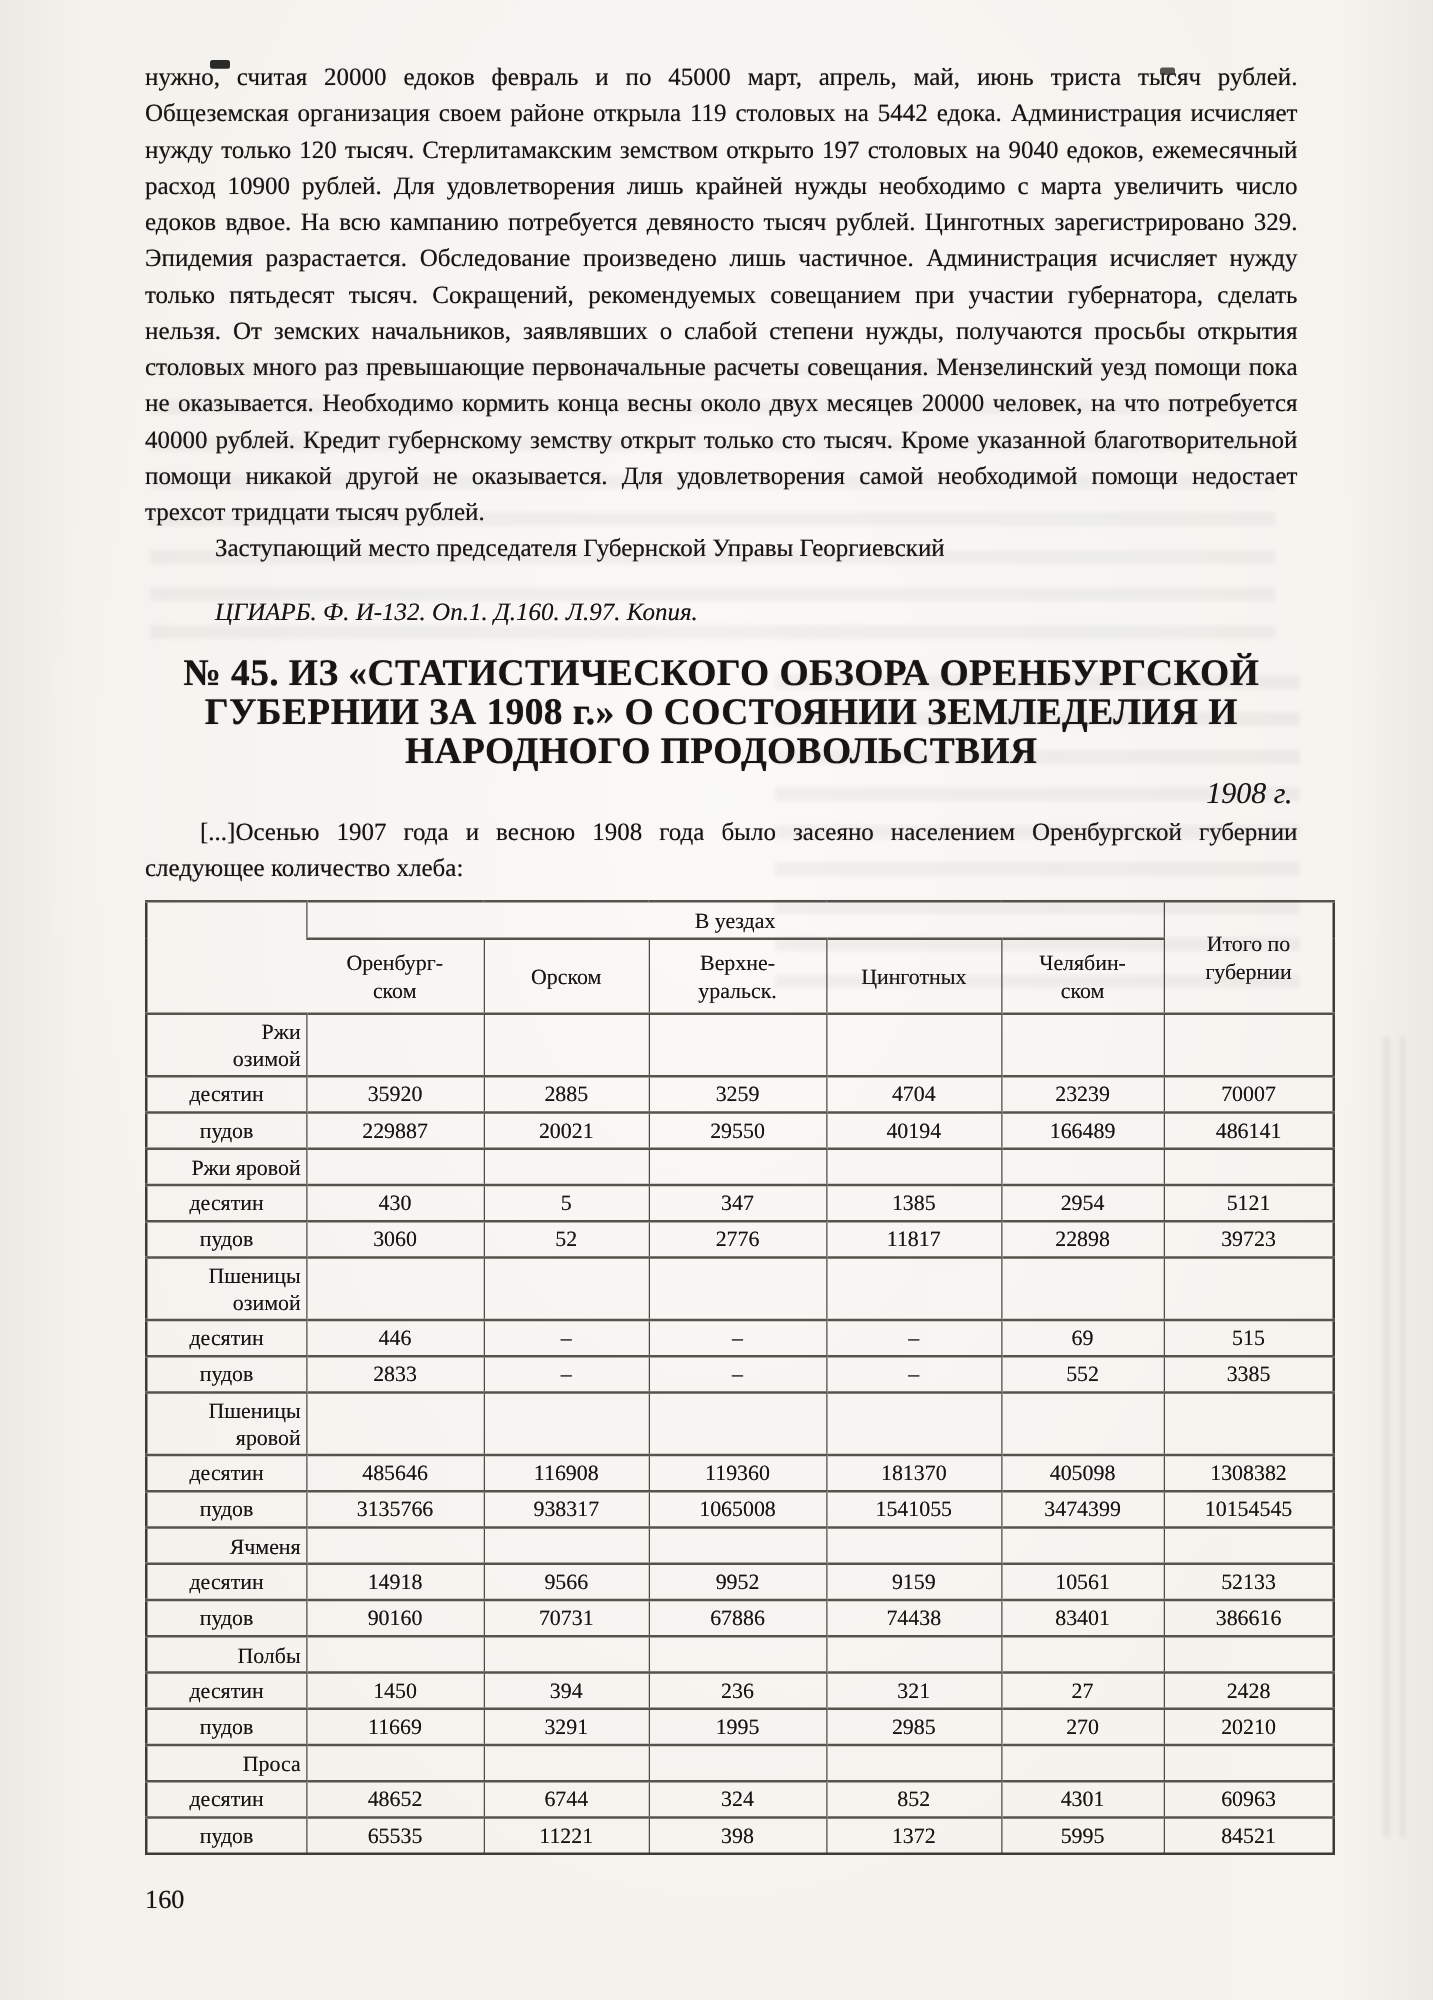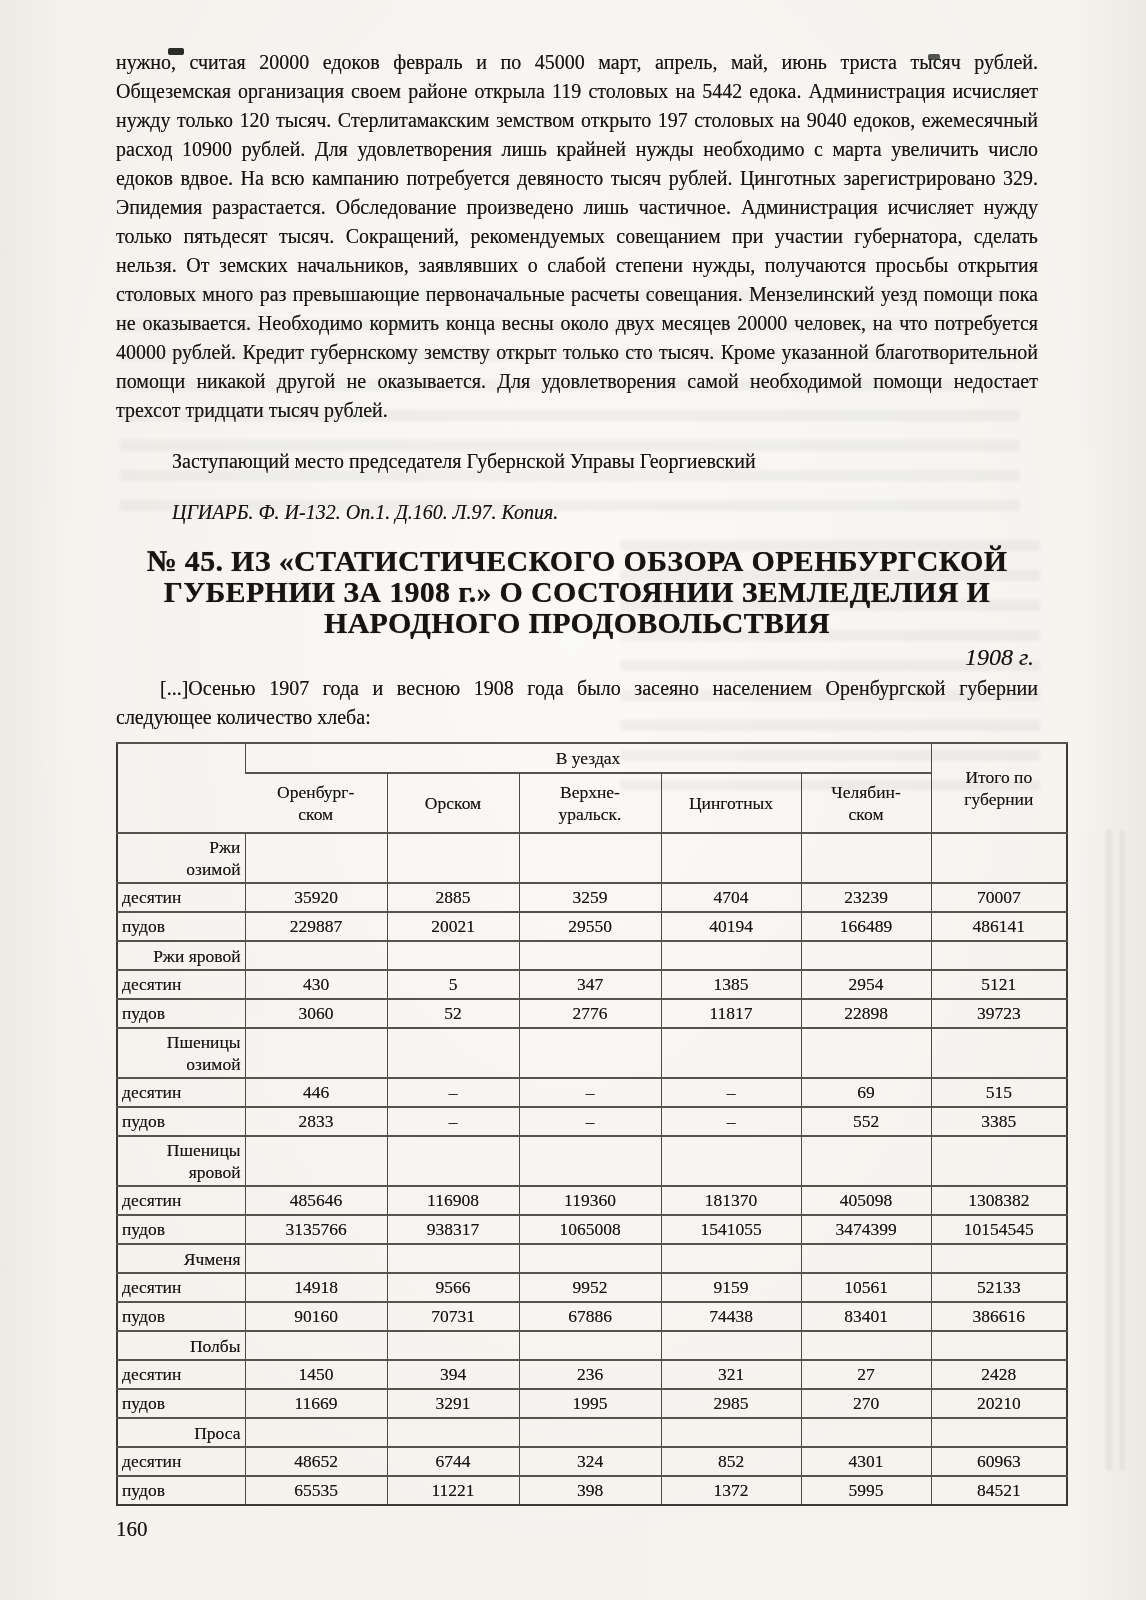--- a/index.html
+++ b/index.html
@@ -40,7 +40,7 @@
     text-shadow:0 0 .6px rgba(20,18,16,.6);
   }
   .signature{
-    margin-top:22px;font-size:20px;line-height:29px;
+    font-size:20px;line-height:29px;
     text-indent:56px;text-shadow:0 0 .6px rgba(20,18,16,.6);
   }
   .archive{

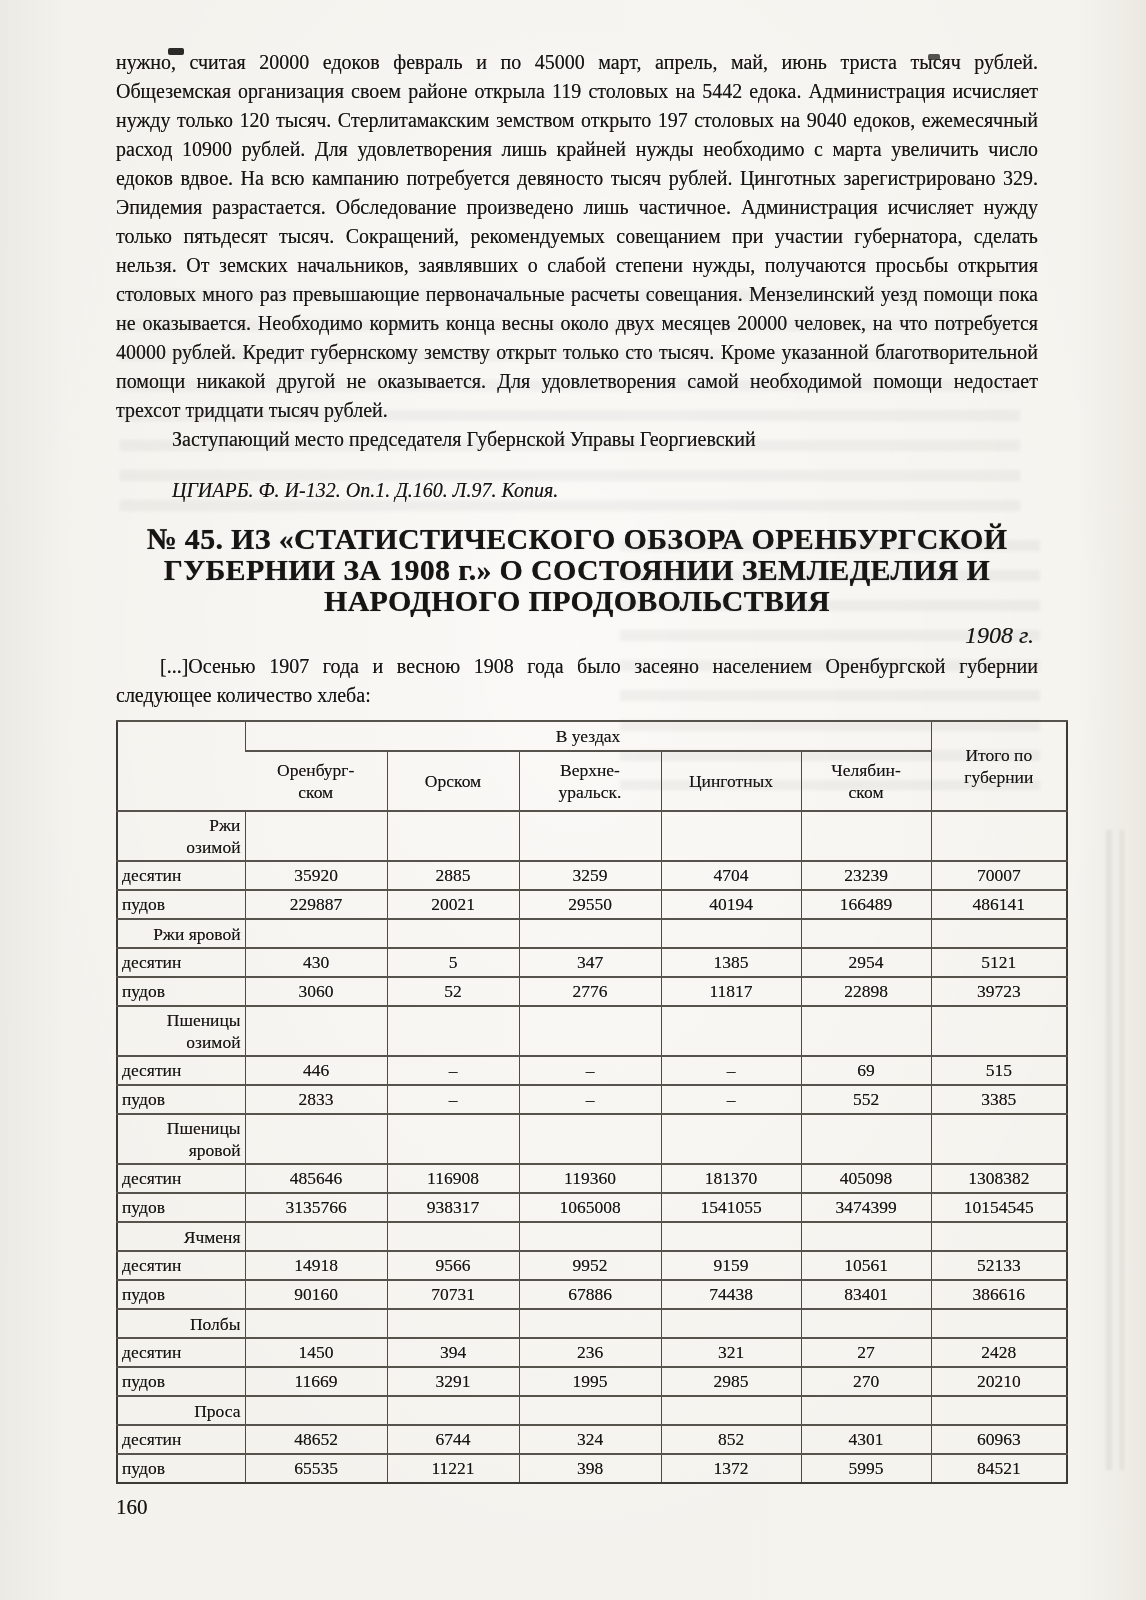--- a/index.html
+++ b/index.html
@@ -87,7 +87,7 @@
   .crop-cell{white-space:pre-line;text-align:right;padding-left:7px;line-height:22px;}
   tr.crop-one .crop-cell{height:25px;}
   tr.crop-two .crop-cell{height:46px;}
-  .unit-cell{text-align:left;padding-right:7px;height:25px;}
+  .unit-cell{text-align:center;padding-right:7px;height:25px;}
   .num-cell{text-align:center;height:25px;}
   .page-number{
     margin-top:9px;font-size:21px;line-height:28px;

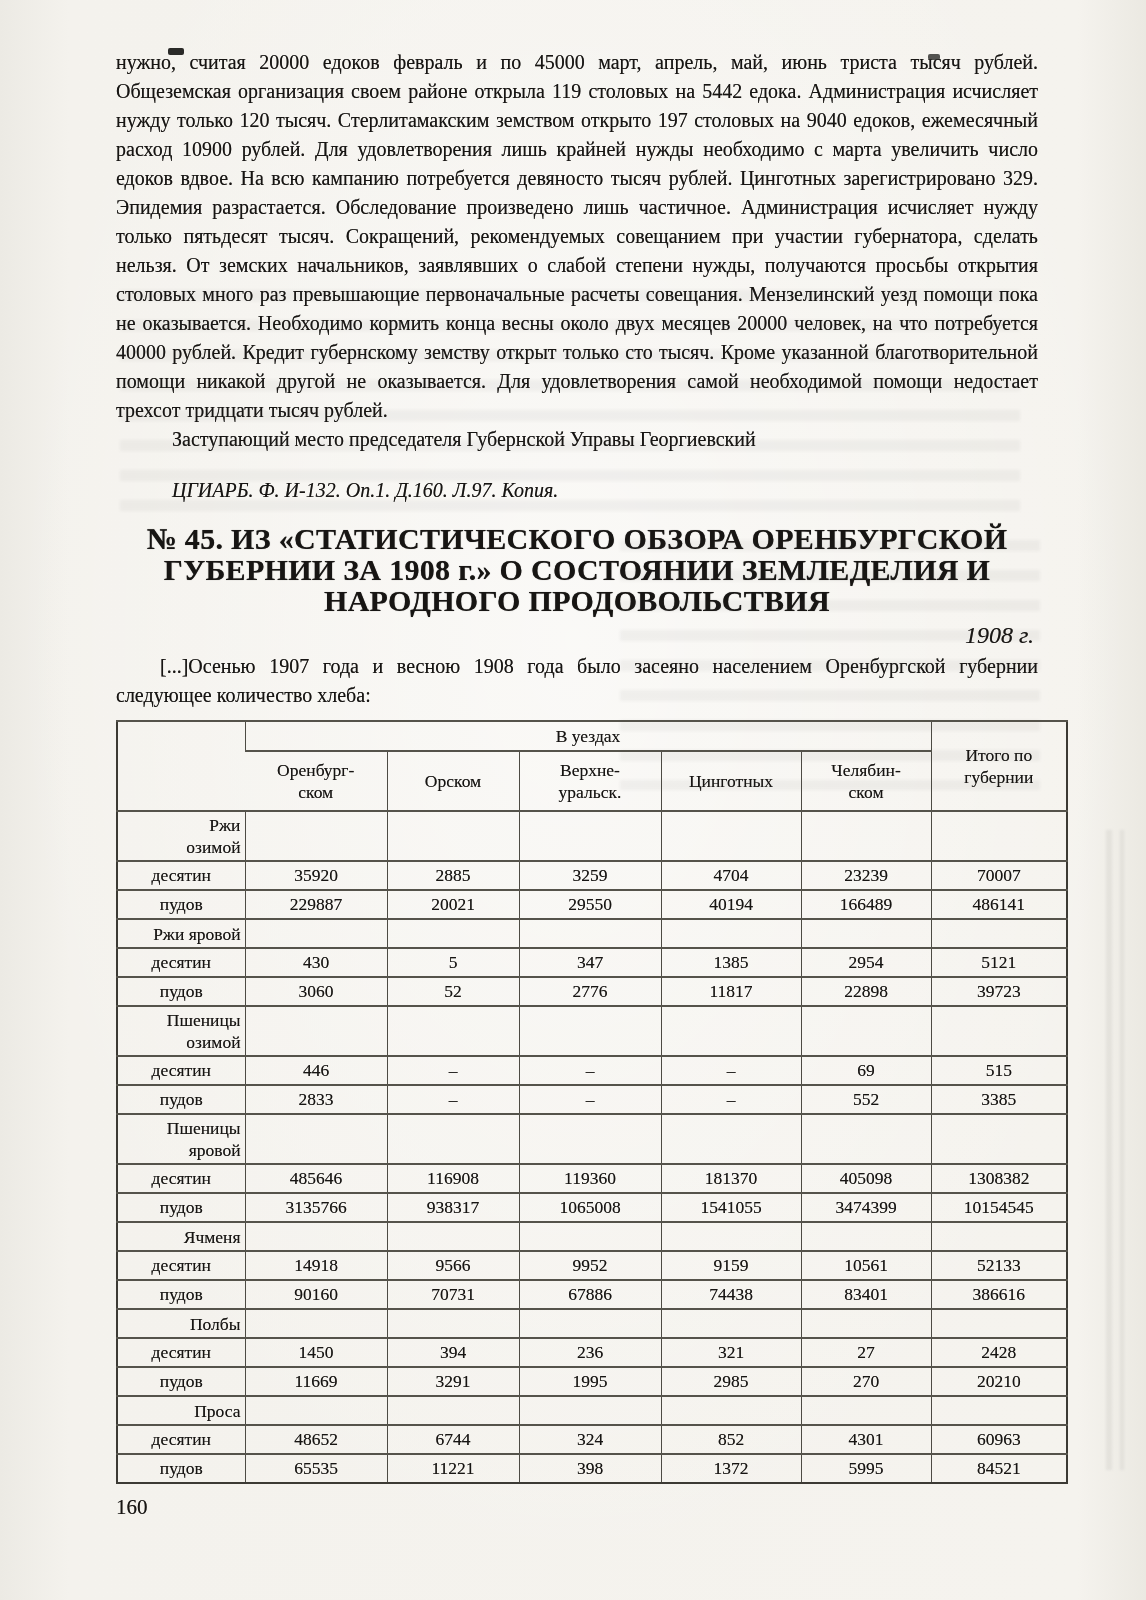--- a/index.html
+++ b/index.html
@@ -90,7 +90,7 @@
   .unit-cell{text-align:center;padding-right:7px;height:25px;}
   .num-cell{text-align:center;height:25px;}
   .page-number{
-    margin-top:9px;font-size:21px;line-height:28px;
+    margin-top:21px;font-size:21px;line-height:28px;
     text-shadow:0 0 .6px rgba(20,18,16,.6);
   }
 </style>

